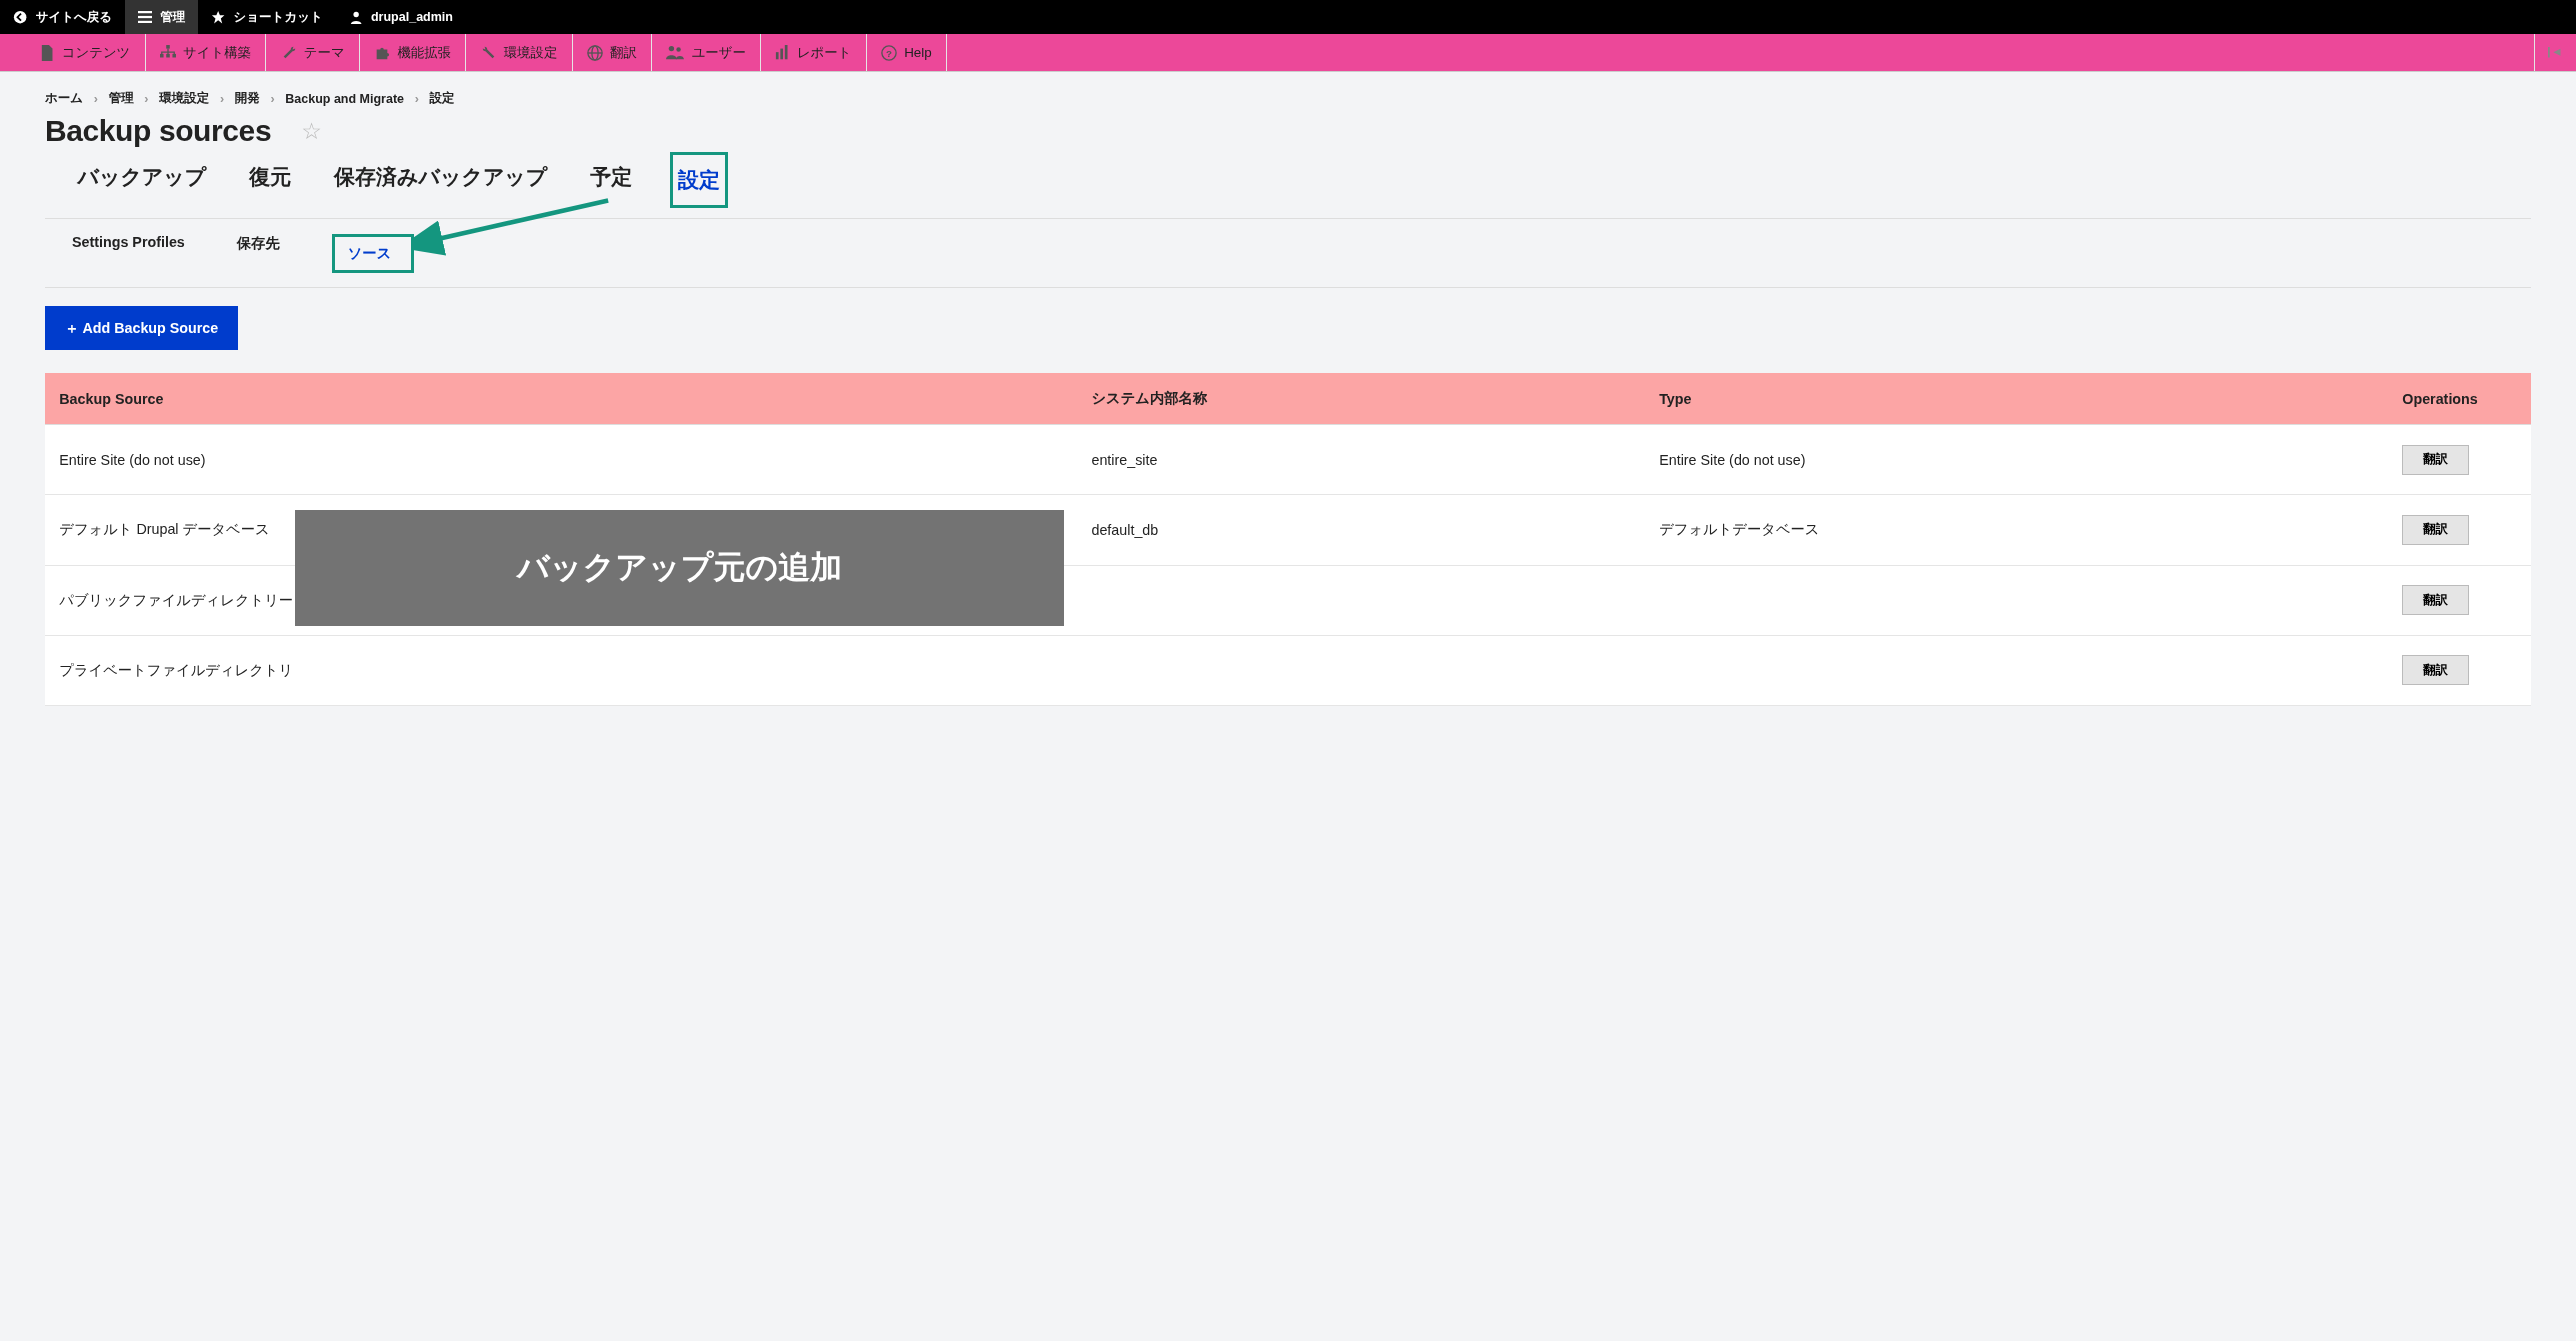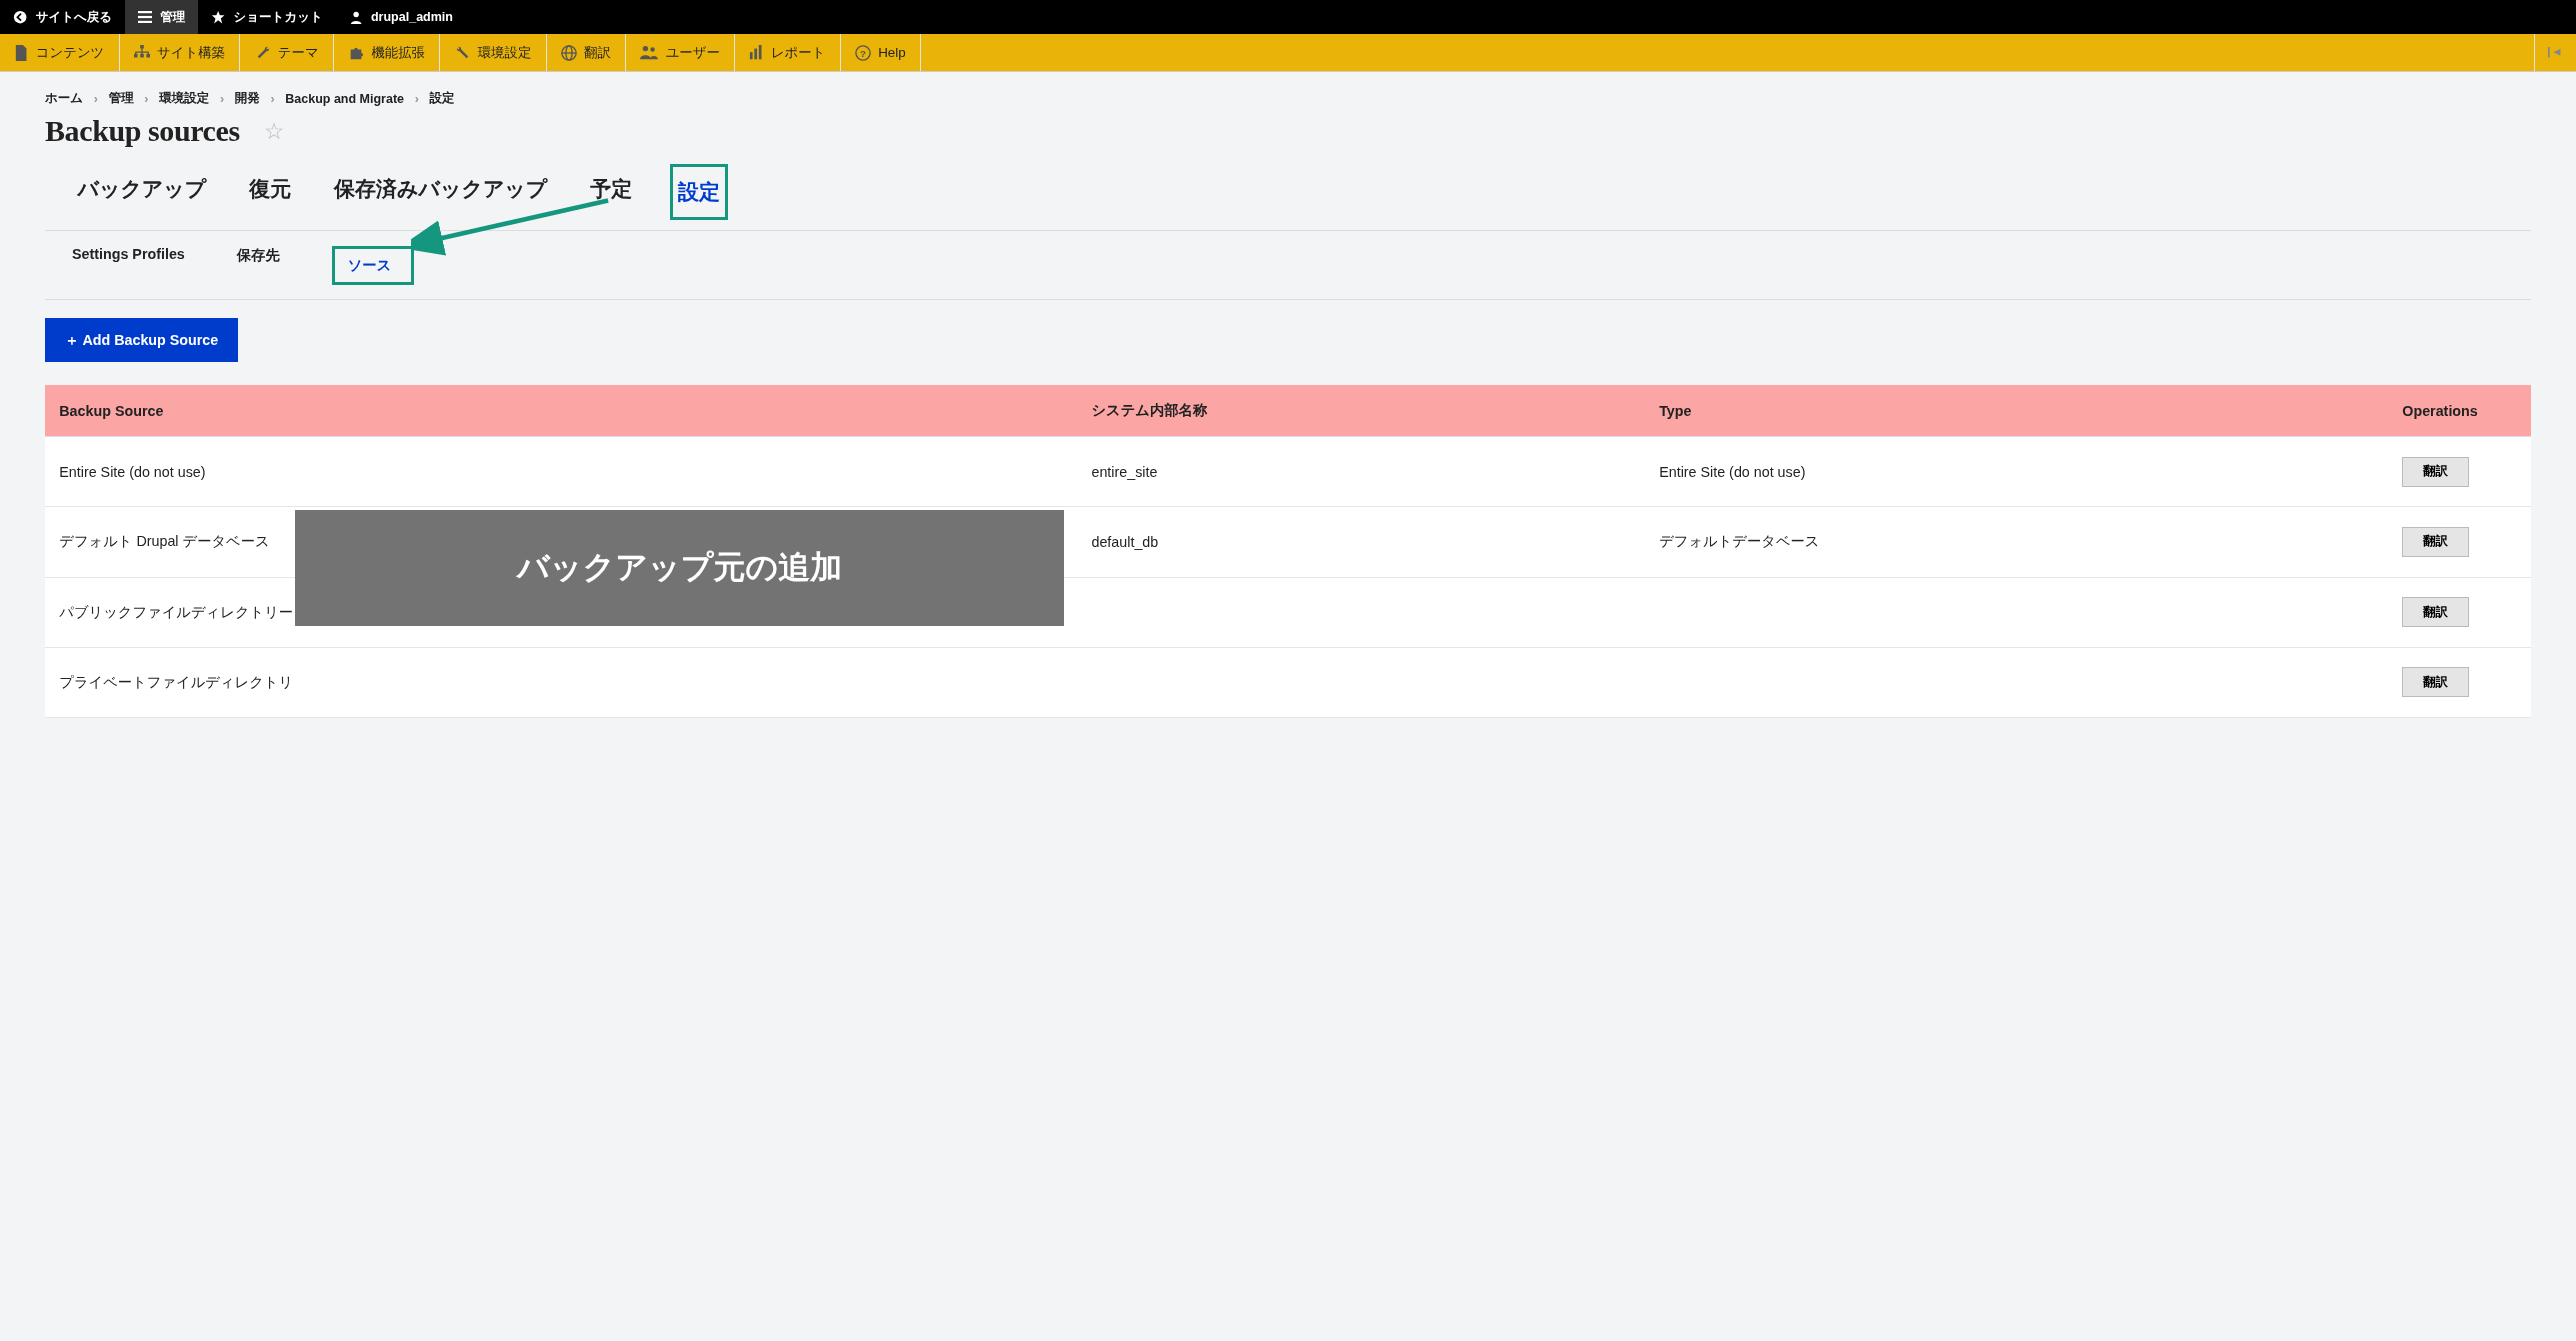--- a/index.html
+++ b/index.html
@@ -12,7 +12,7 @@
 .tb-icon { display: inline-flex; align-items: center; justify-content: center; width: 16px; height: 16px; }
 
 
-.toolbar-admin { background: #eab308; border-bottom: 0.9px solid #ccc; height: 38px; display: flex; align-items: stretch; }
+.toolbar-admin { background: #ec4899; border-bottom: 0.9px solid #ccc; height: 38px; display: flex; align-items: stretch; padding-left: 26px; }
 .toolbar-admin .ta-item { display: flex; align-items: center; padding: 0 14.3px; gap: 7.2px; font-size: 13.4px; border-right: 0.9px solid #e5e5e5; cursor: pointer; }
 .toolbar-admin .ta-spacer { flex: 1; }
 .toolbar-admin .ta-collapse { padding: 0 12.5px; display: flex; align-items: center; cursor: pointer; border-left: 0.9px solid #e5e5e5; }

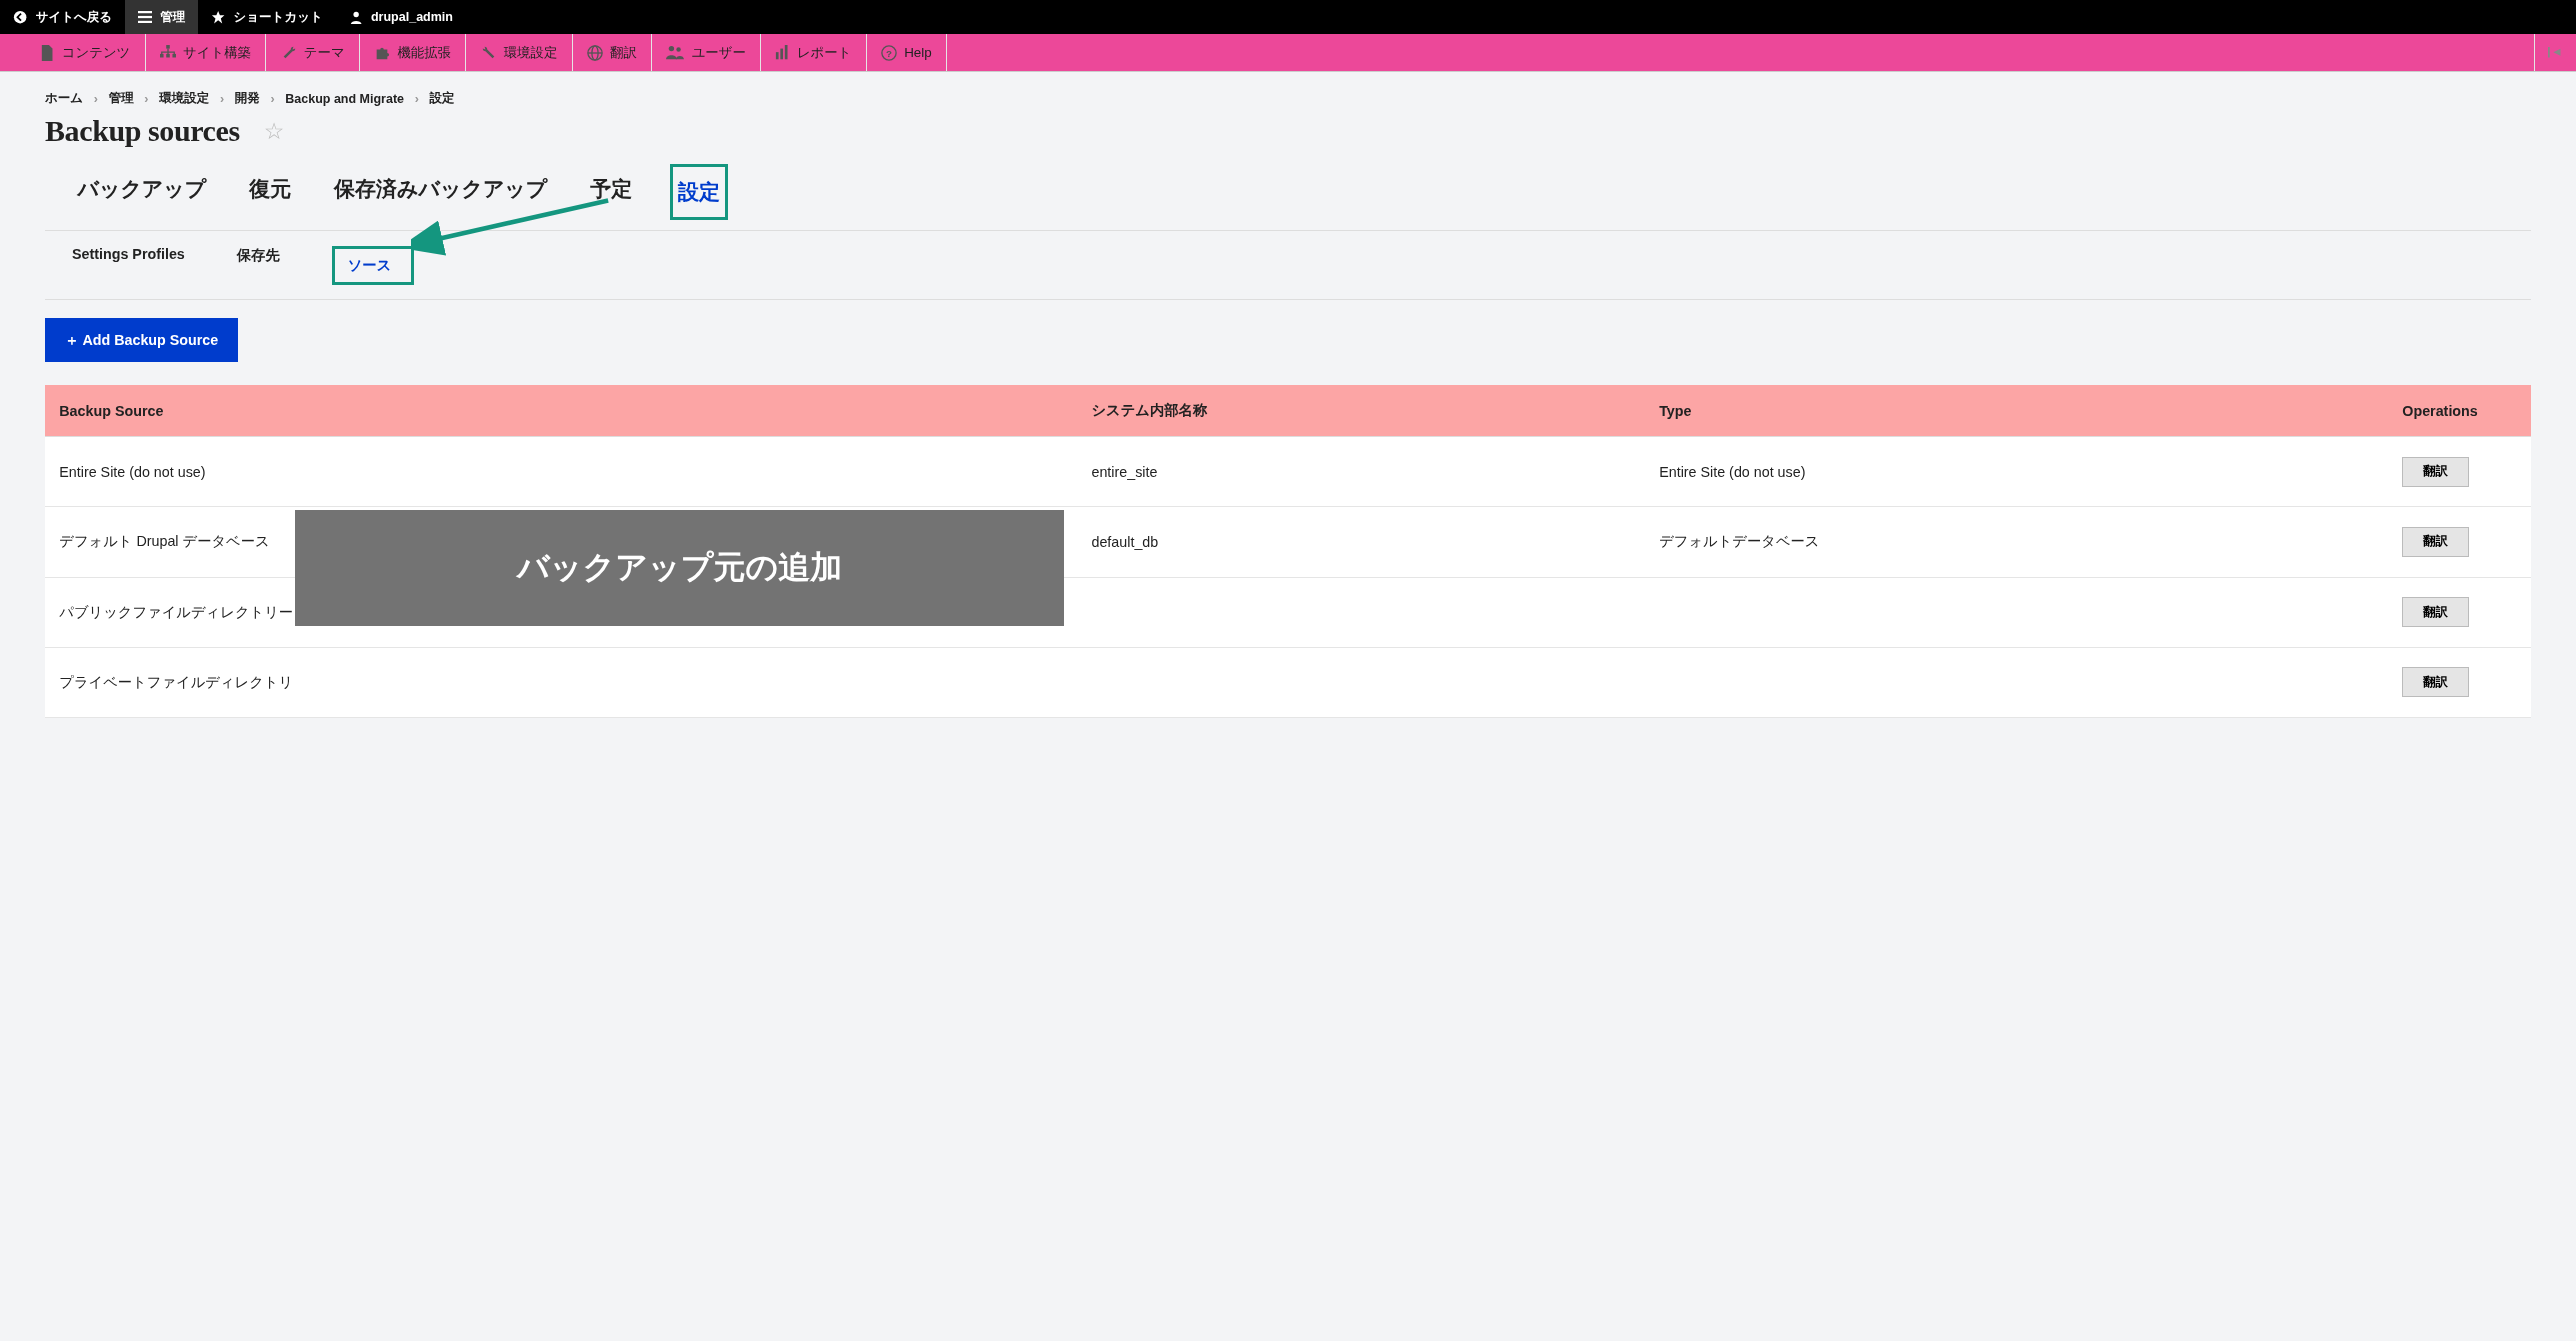--- a/index.html
+++ b/index.html
@@ -23,7 +23,7 @@
 .breadcrumb .bc-item { color: #222; cursor: pointer; }
 .breadcrumb .bc-sep { color: #999; }
 
-.page-title-row { display: flex; align-items: center; gap: 24px; margin-bottom: 16px; font-family: Liberation Serif, serif; }
+.page-title-row { display: flex; align-items: center; gap: 30px; margin-bottom: 4px; }
 .page-title { font-size: 30px; font-weight: 700; letter-spacing: -0.4px; }
 .star-icon { color: #bbb; font-size: 23px; cursor: pointer; }
 

